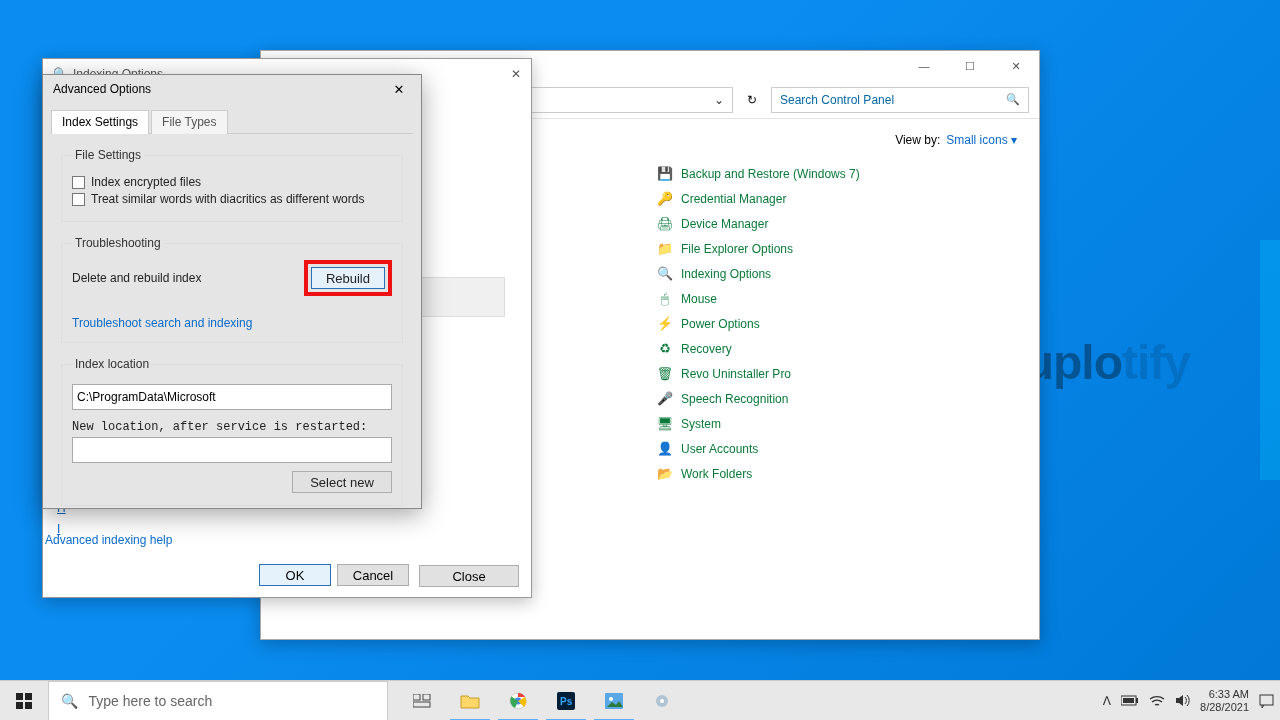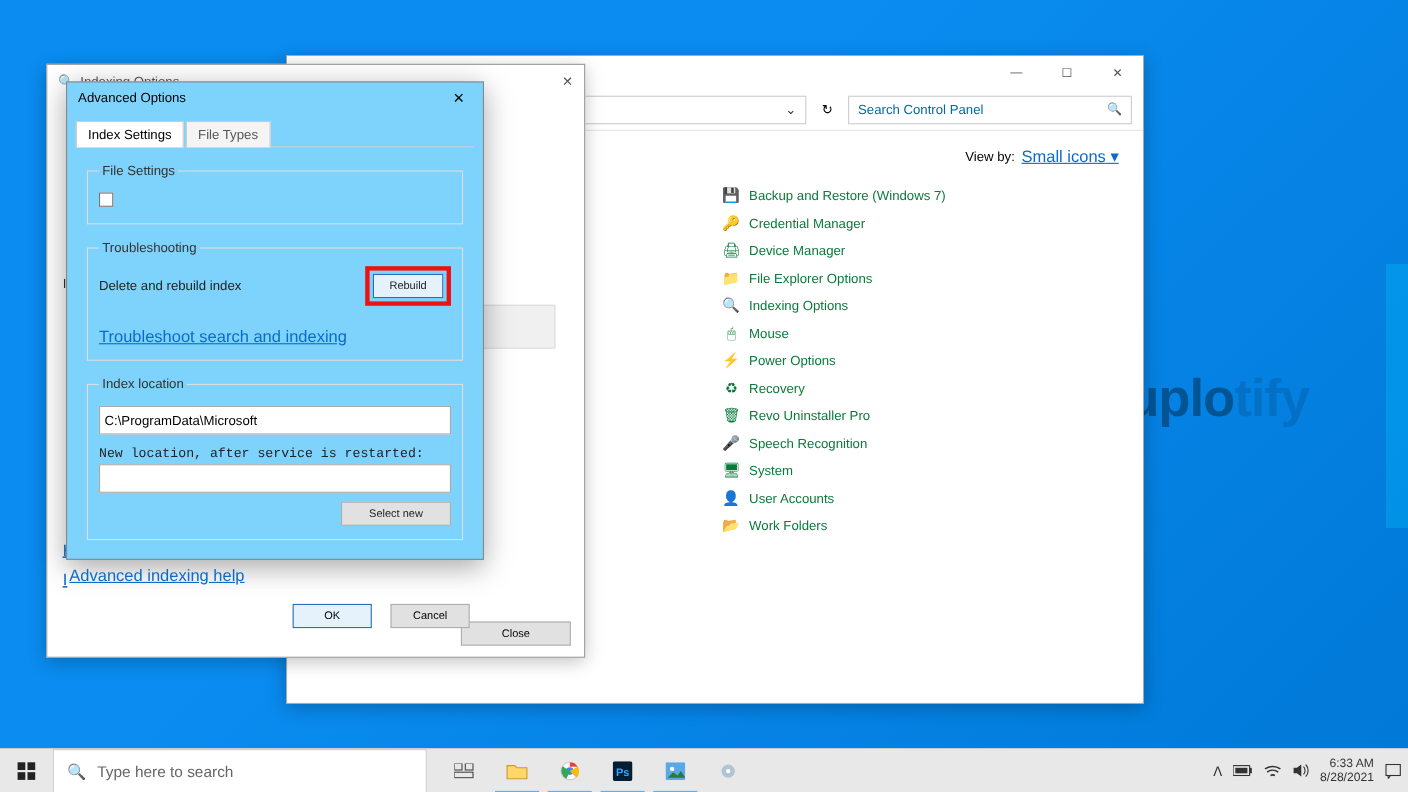--- a/index.html
+++ b/index.html
@@ -36,7 +36,7 @@
 .btn.wide { min-width:100px; }
 
 
-.ao-window { position:absolute; left:60px; top:74px; width:380px; height:435px; background:#7dd3fc; border:1px solid #888; box-shadow:0 6px 24px rgba(0,0,0,0.35); z-index:10;}
+.ao-window { position:absolute; left:42px; top:74px; width:380px; height:435px; background:#e5e5e5; border:1px solid #888; box-shadow:0 6px 24px rgba(0,0,0,0.35); z-index:10;}
 .ao-title { height:28px; display:flex; align-items:center; justify-content:space-between; padding:0 10px; font-size:12px;}
 .ao-close { width:24px; height:24px; display:flex; align-items:center; justify-content:center; font-size:13px;}
 .ao-tabs { margin:6px 8px 0; display:flex; border-bottom:1px solid #ccc; font-size:12px;}

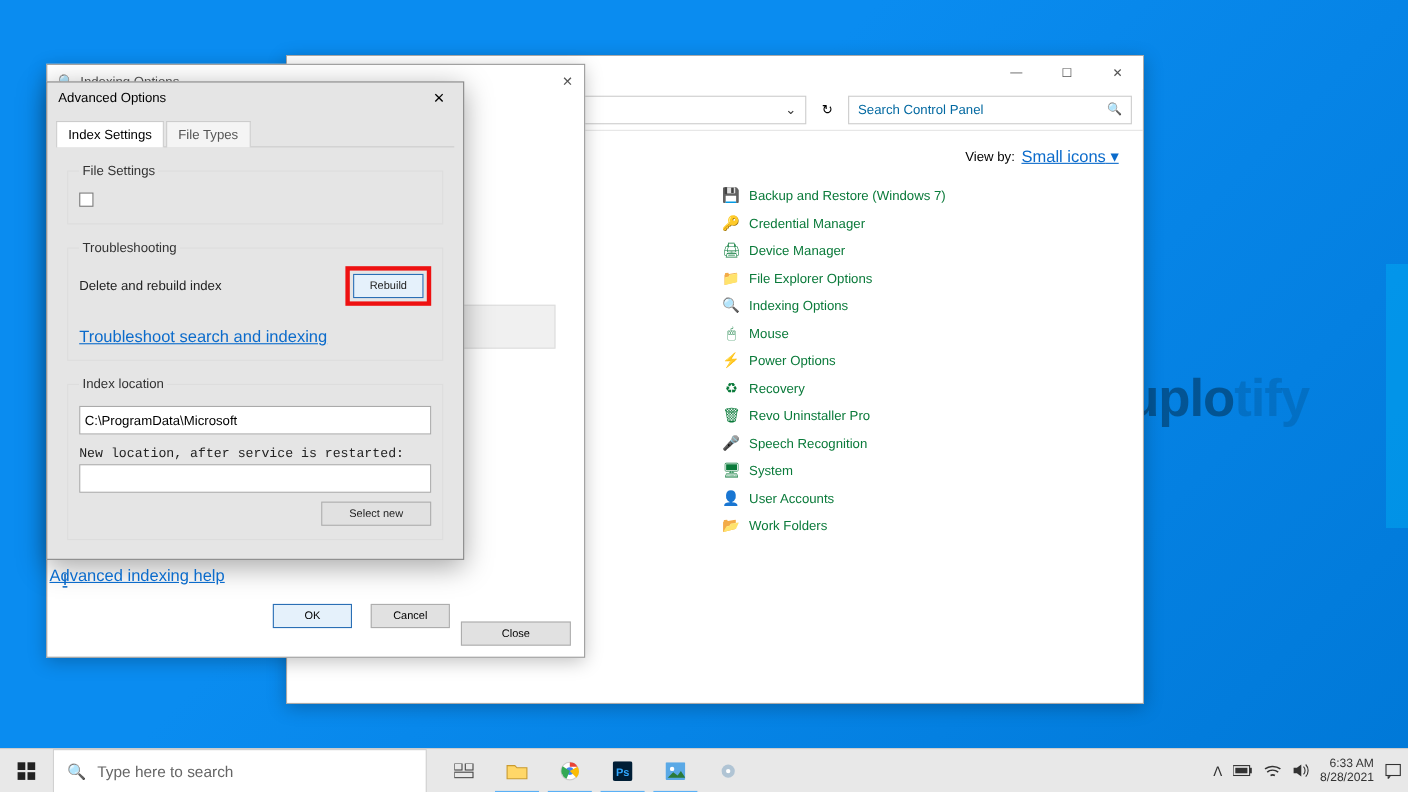--- a/index.html
+++ b/index.html
@@ -49,7 +49,7 @@
 .chk { width:13px; height:13px; border:1px solid #777; background:#fff;}
 .tshoot-row { display:flex; align-items:center; justify-content:space-between;}
 .rebuild-hl { border:4px solid #e11; padding:3px 3px;}
-.link { color:#0b6bcb; text-decoration:underline; font-size:15px;}
+.link { color:#0b6bcb; font-size:12px;}
 .loc-input { width:100%; height:20px; border:1px solid #aaa; background:#fff; font-size:12px; padding:12px 4px; margin-top:3px;}
 .select-new { display:flex; justify-content:flex-end; margin-top:8px;}
 .ao-footer { display:flex; justify-content:flex-end; gap:17px; padding:8px 12px;align-items:center; }

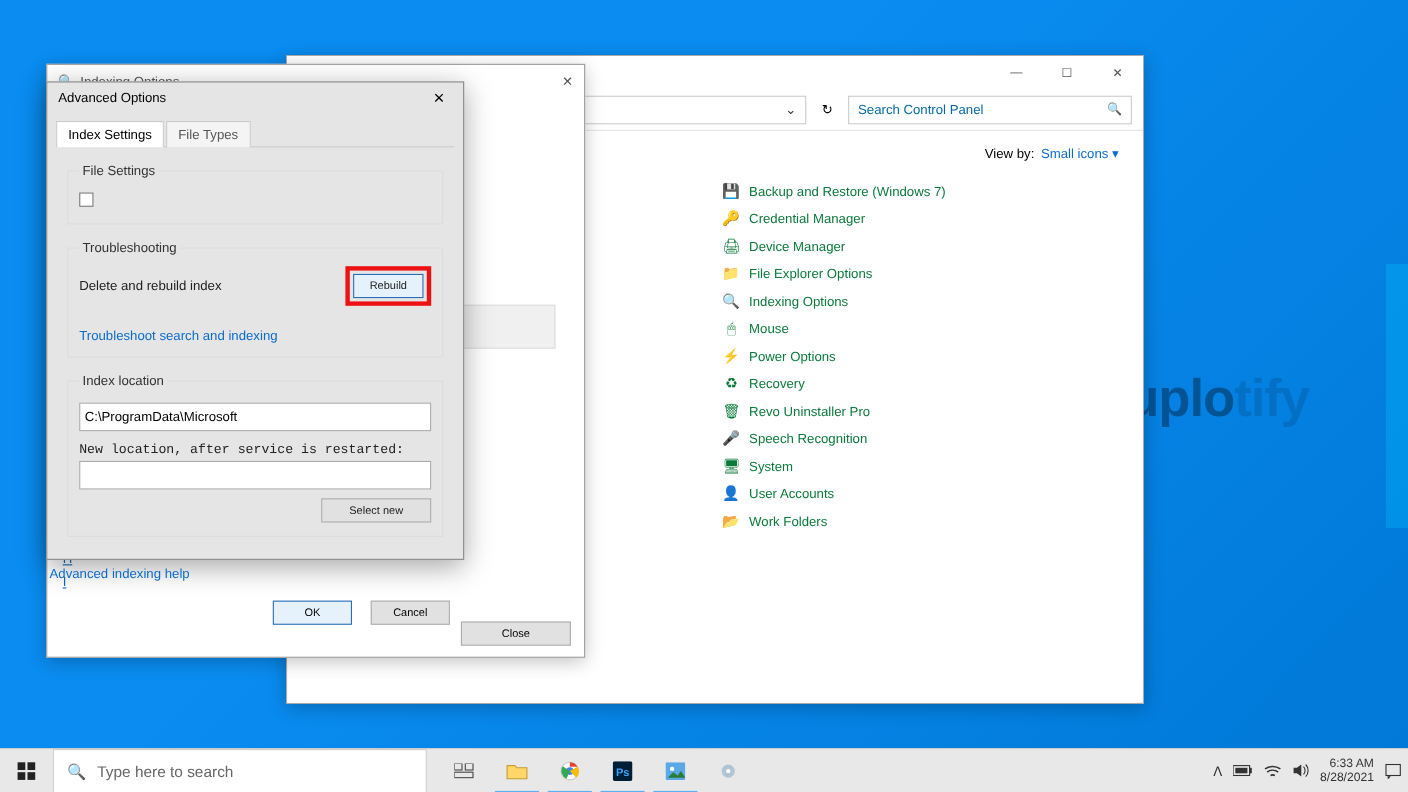--- a/index.html
+++ b/index.html
@@ -250,6 +250,10 @@
       <legend>File Settings</legend>
       <div class="chk-row">
         <div class="chk"></div>
+        <span>Index encrypted files</span>
+      </div>
+      <div class="chk-row">
+        <div class="chk"></div>
       </div>
     </fieldset>
     <fieldset>

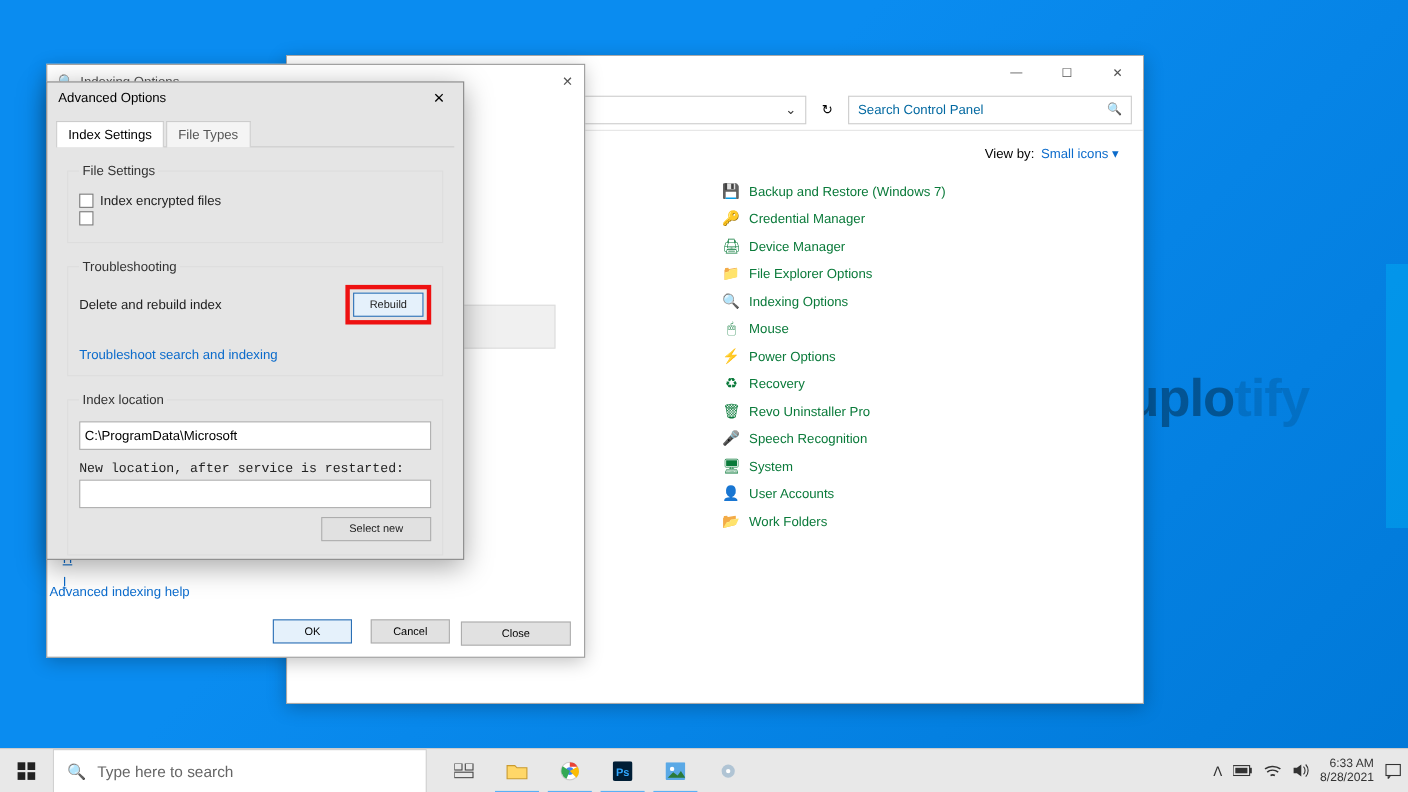--- a/index.html
+++ b/index.html
@@ -254,6 +254,7 @@
       </div>
       <div class="chk-row">
         <div class="chk"></div>
+        <span>Treat similar words with diacritics as different words</span>
       </div>
     </fieldset>
     <fieldset>

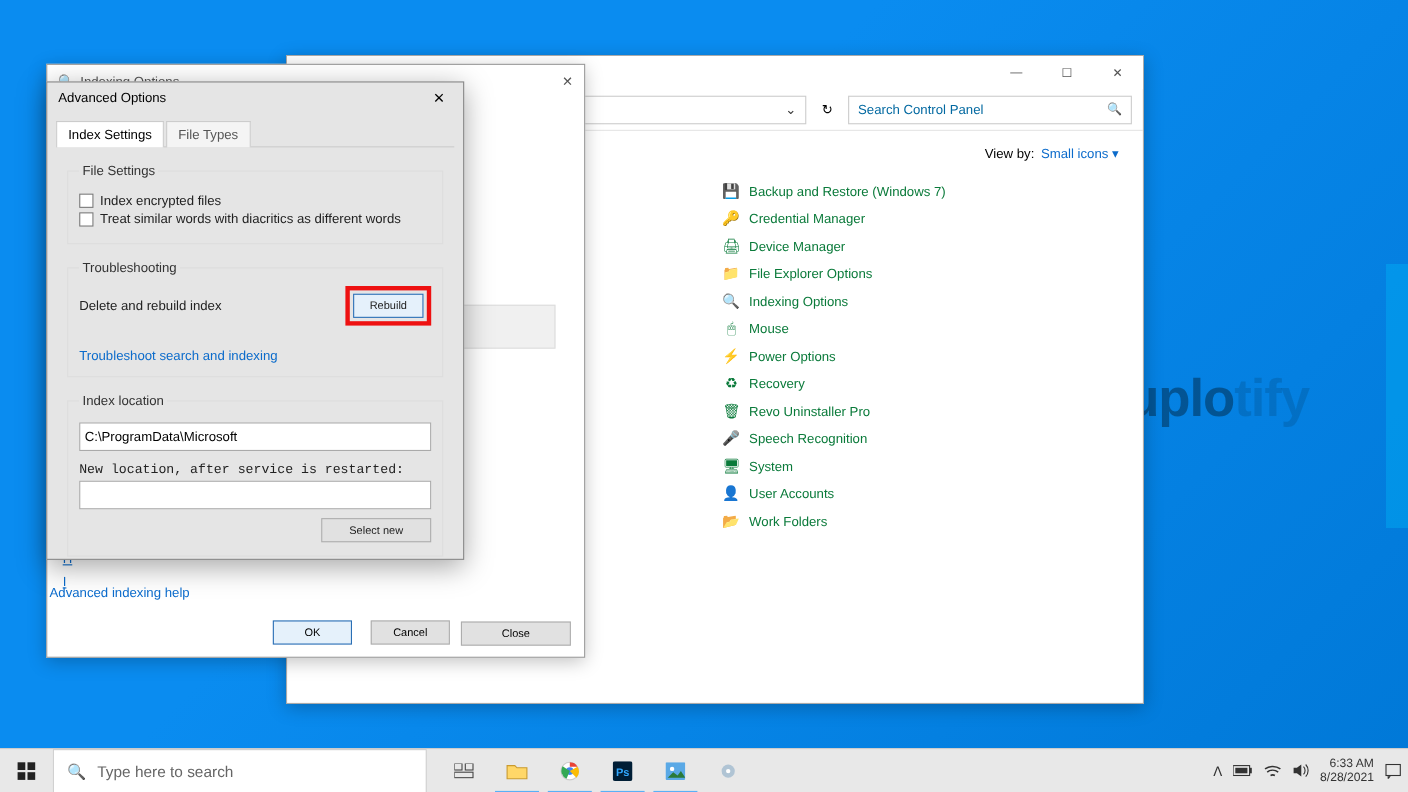--- a/index.html
+++ b/index.html
@@ -32,7 +32,7 @@
 .io-bar { position:absolute; left:62px; top:218px; width:400px; height:40px; background:#f0f0f0; border:1px solid #ddd;}
 .io-links { position:absolute; left:14px; bottom:56px; font-size:12px; color:#0b6bcb; text-decoration:underline; line-height:1.8;}
 .io-close { position:absolute; right:12px; bottom:10px; }
-.btn { min-width:72px; height:22px; border:1px solid #adadad; background:#e1e1e1; font-size:10px; display:inline-flex; align-items:center; justify-content:center; padding:0 14px;}
+.btn { min-width:72px; height:22px; border:1px solid #adadad; background:#e1e1e1; font-size:13px; display:inline-flex; align-items:center; justify-content:center; padding:0 14px;}
 .btn.wide { min-width:100px; }
 
 

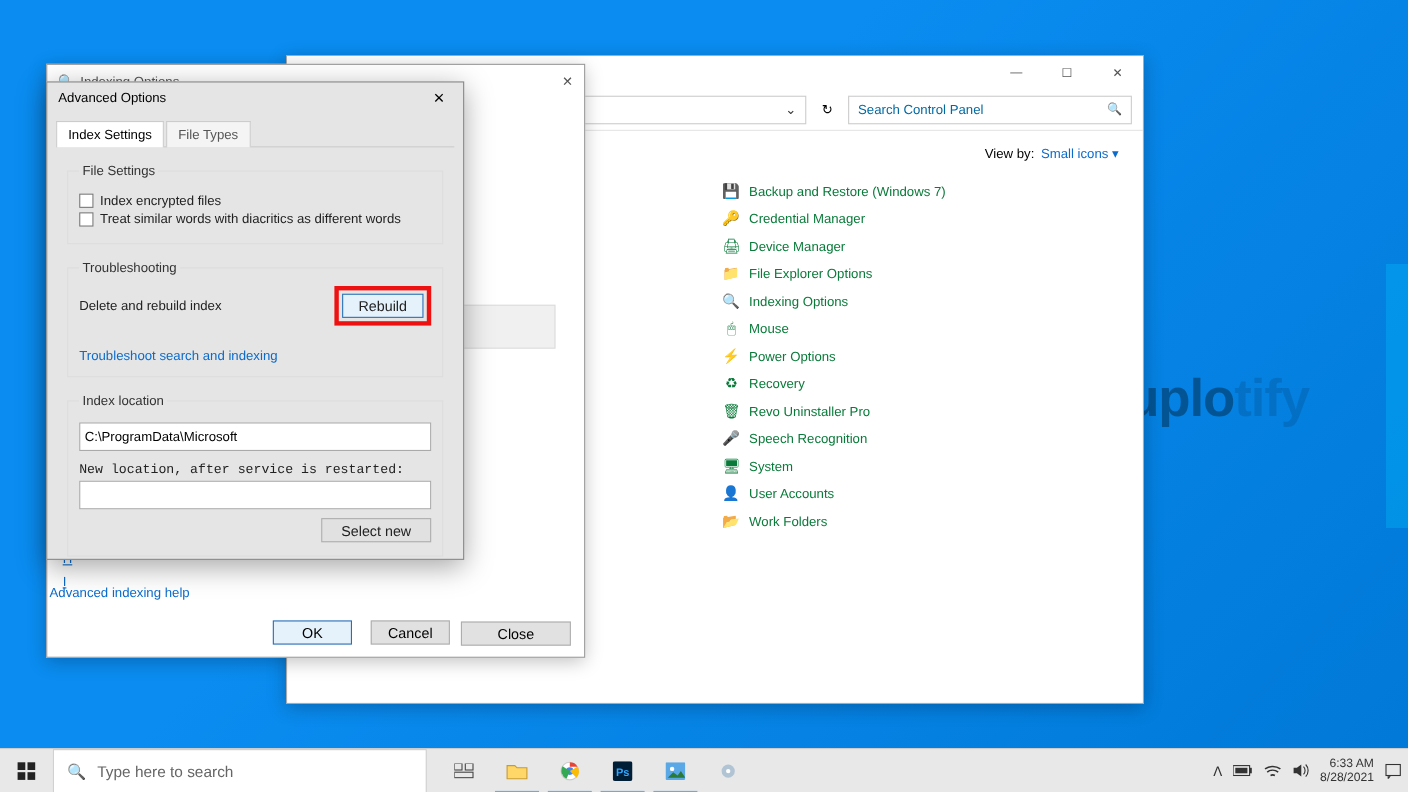--- a/index.html
+++ b/index.html
@@ -52,7 +52,7 @@
 .link { color:#0b6bcb; font-size:12px;}
 .loc-input { width:100%; height:20px; border:1px solid #aaa; background:#fff; font-size:12px; padding:12px 4px; margin-top:3px;}
 .select-new { display:flex; justify-content:flex-end; margin-top:8px;}
-.ao-footer { display:flex; justify-content:flex-end; gap:17px; padding:8px 12px;align-items:center; }
+.ao-footer { display:flex; justify-content:flex-end; gap:6px; padding:8px 12px;align-items:center; }
 .btn.primary { border:1px solid #2a6fb5; background:#e5f1fb;}
 .adv-help { padding:0 2px 8px;}
 

